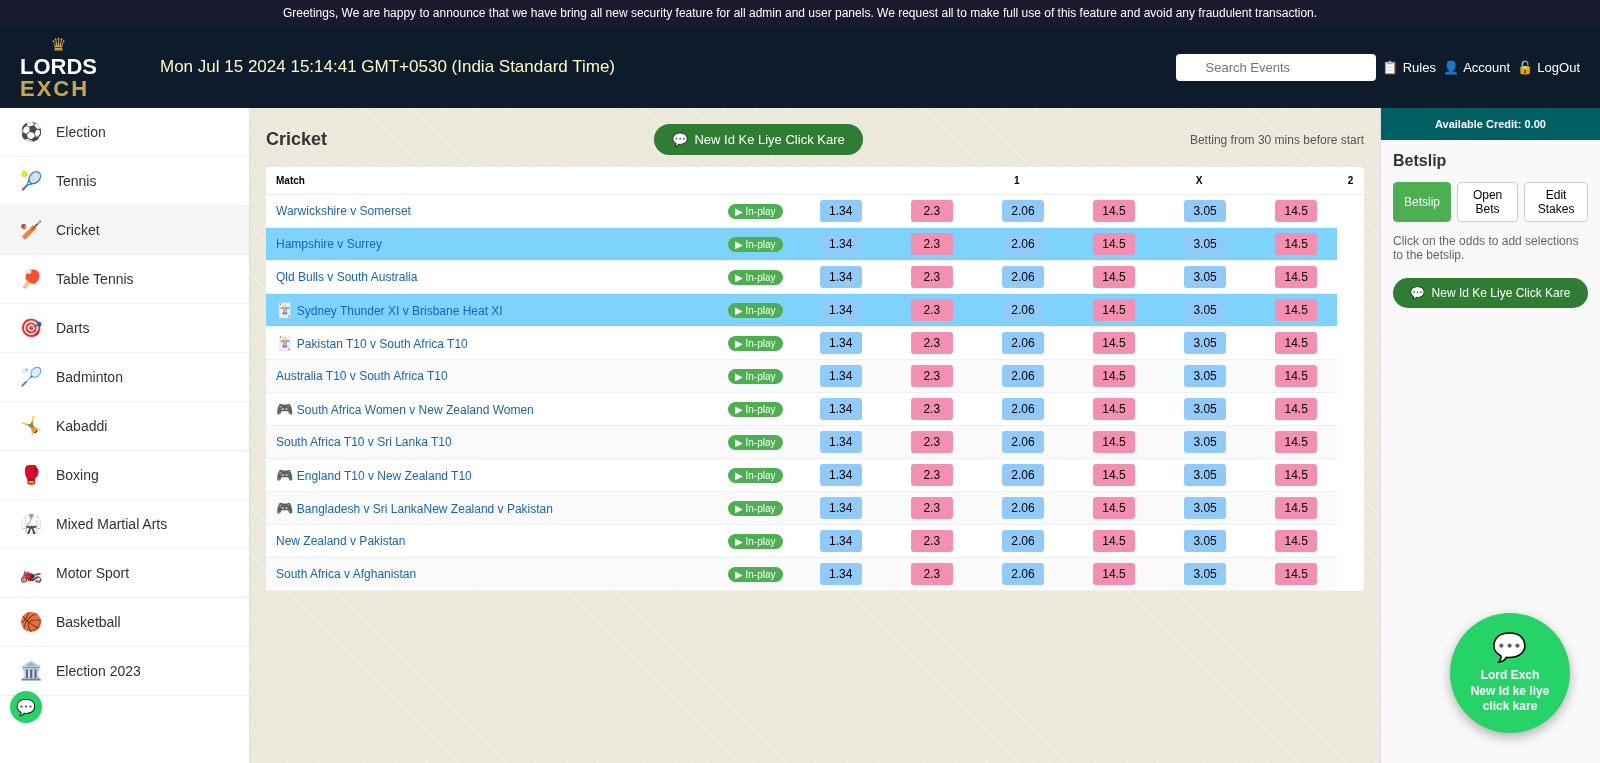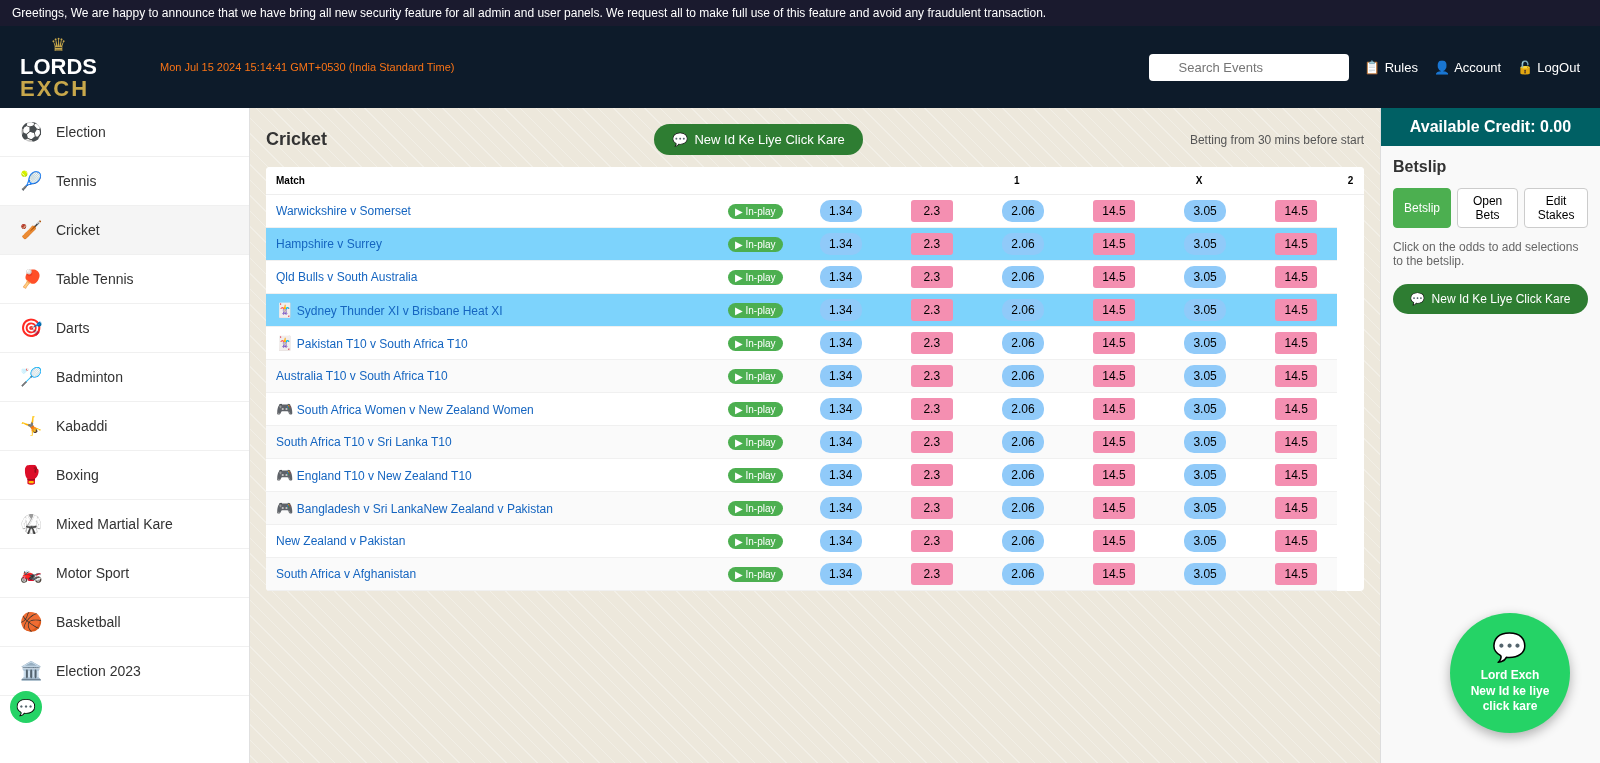--- a/index.html
+++ b/index.html
@@ -9,7 +9,7 @@
     .announcement-bar {
       background: #1a1a2e;
       color: #fff;
-      text-align: left;
+      text-align: center;
       padding: 6px 12px;
       font-size: 12px;
     }

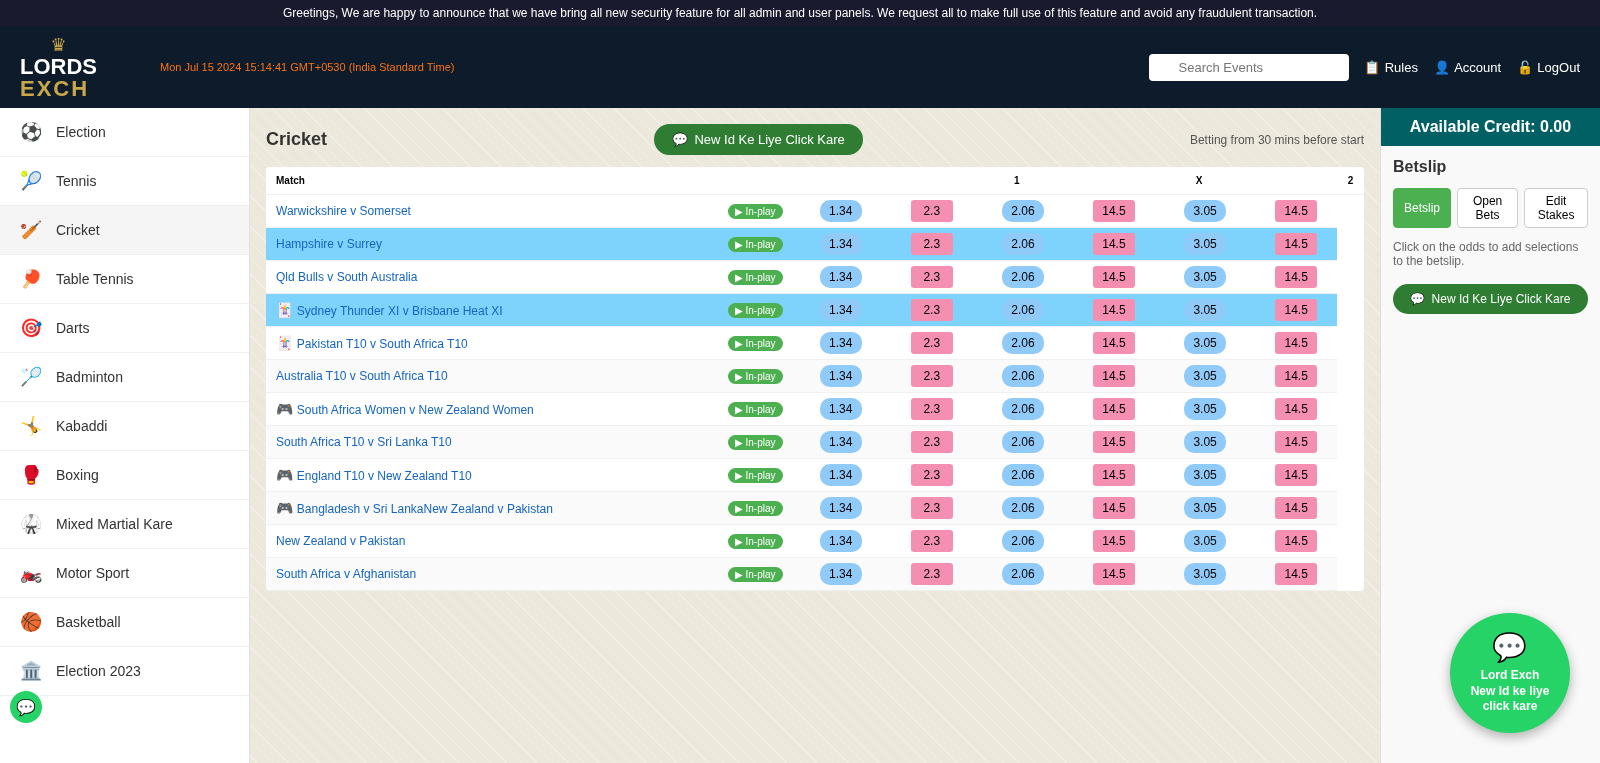--- a/index.html
+++ b/index.html
@@ -37,8 +37,8 @@
     .logo-text .exch { color: #c8a84b; letter-spacing: 2px; }
     .crown-icon { color: #c8a84b; font-size: 18px; display: block; text-align: center; }
     .datetime {
-      color: #f97316;
-      font-size: 11px;
+      color: #fef9c3;
+      font-size: 17px;
       flex: 1;
     }
     .header-right {

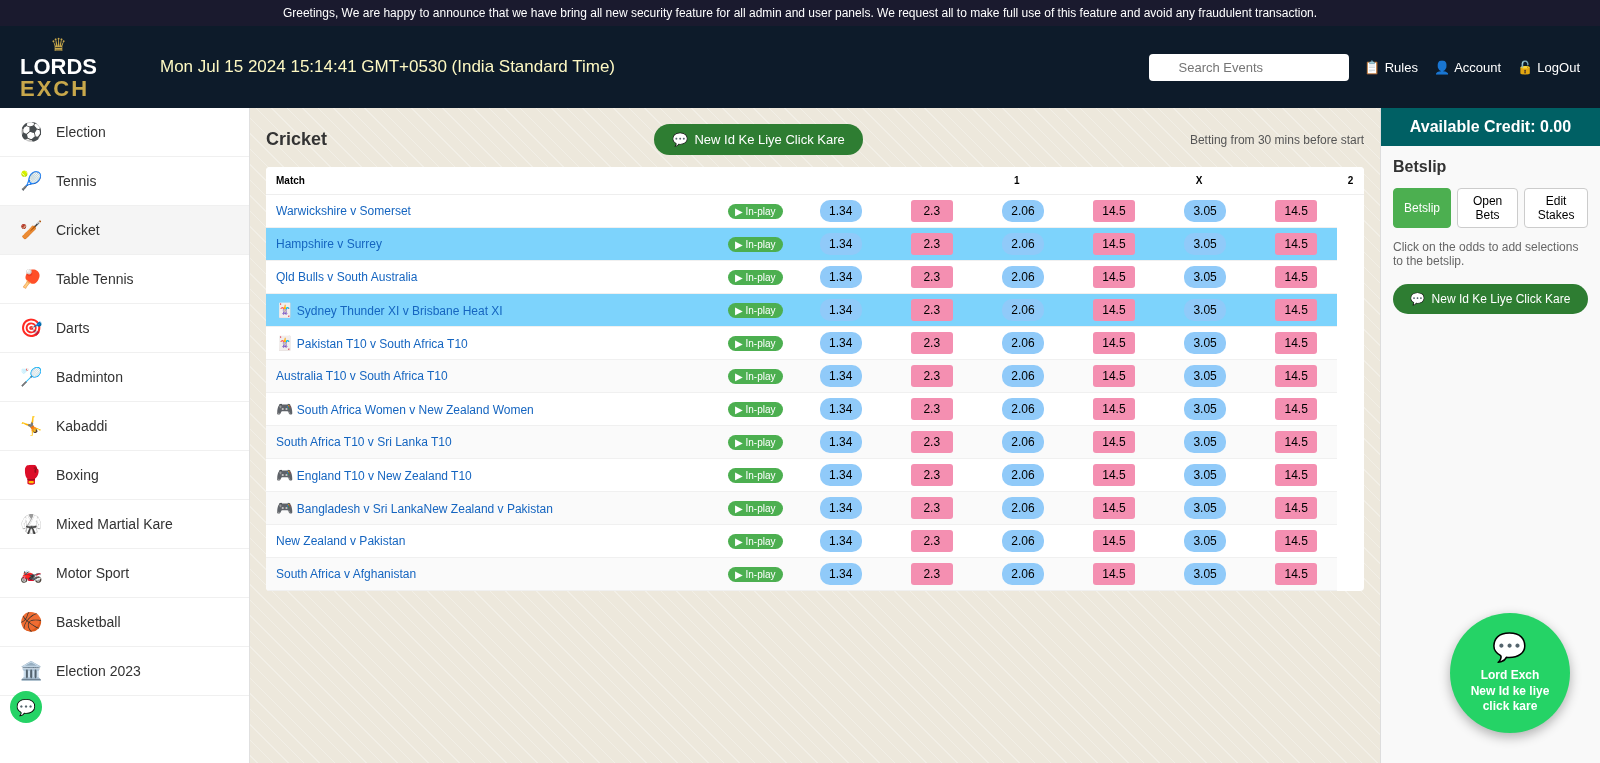--- a/index.html
+++ b/index.html
@@ -44,7 +44,7 @@
     .header-right {
       display: flex;
       align-items: center;
-      gap: 16px;
+      gap: 7px;
     }
     .search-box {
       background: #fff;

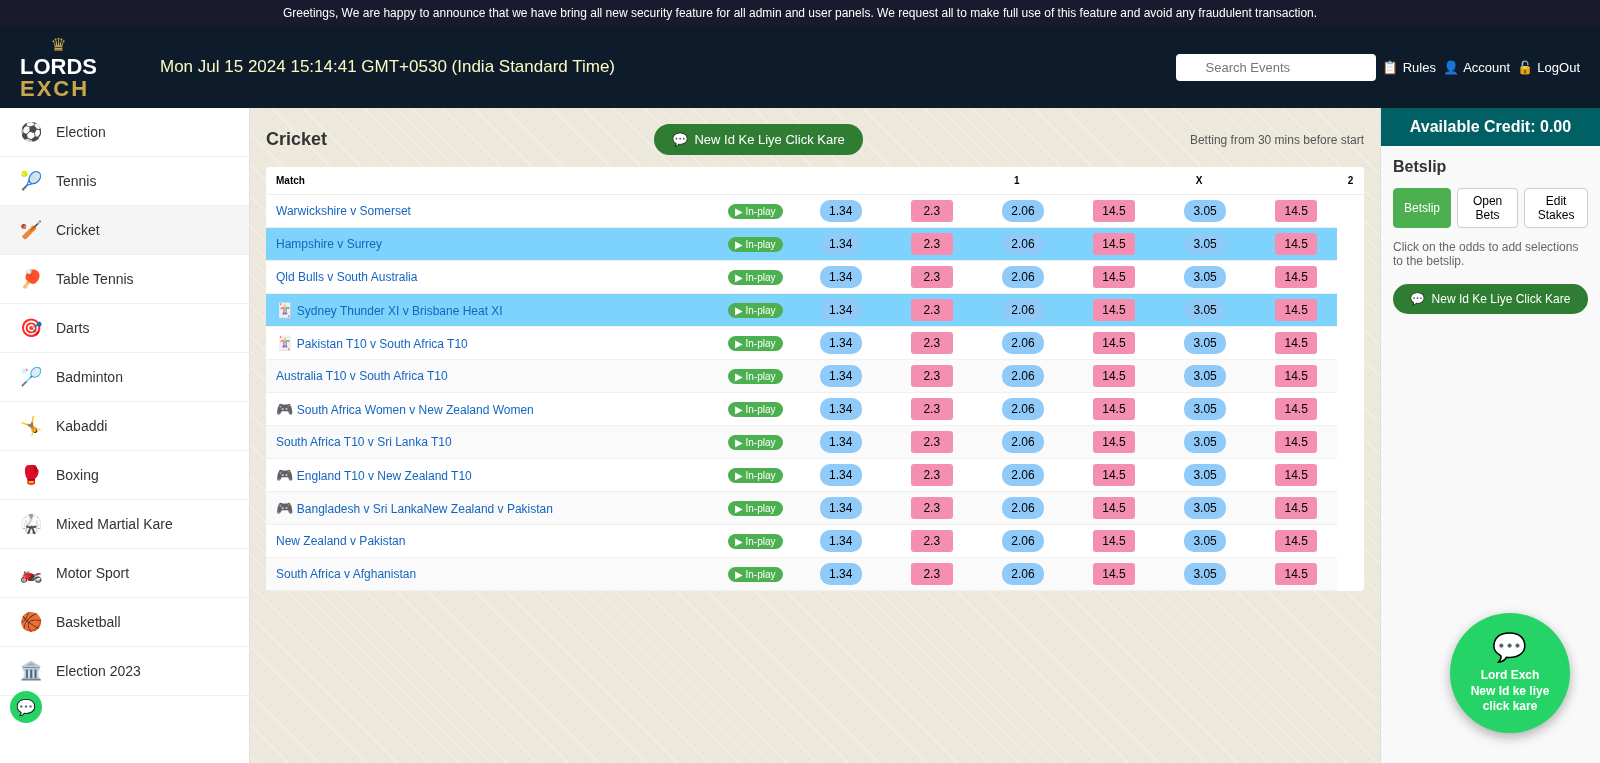--- a/index.html
+++ b/index.html
@@ -225,7 +225,7 @@
       background: #006064;
       color: #fff;
       padding: 10px 16px;
-      font-size: 16px;
+      font-size: 11px;
       font-weight: bold;
       text-align: center;
     }

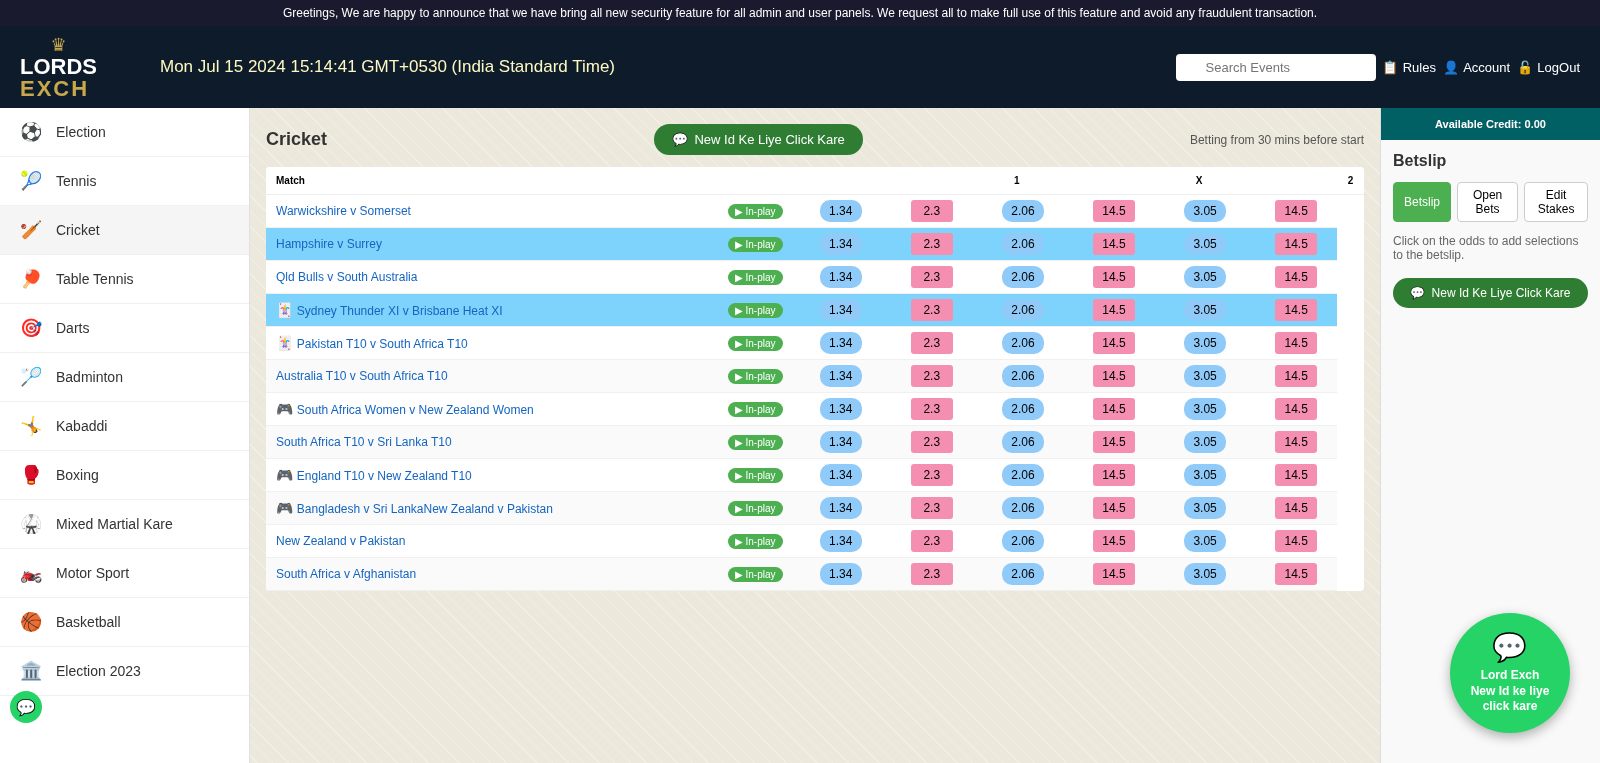--- a/index.html
+++ b/index.html
@@ -196,7 +196,7 @@
     }
     .odds-back {
       background: #90caf9;
-      border-radius: 10px;
+      border-radius: 3px;
       padding: 4px 8px;
       min-width: 42px;
       display: inline-block;

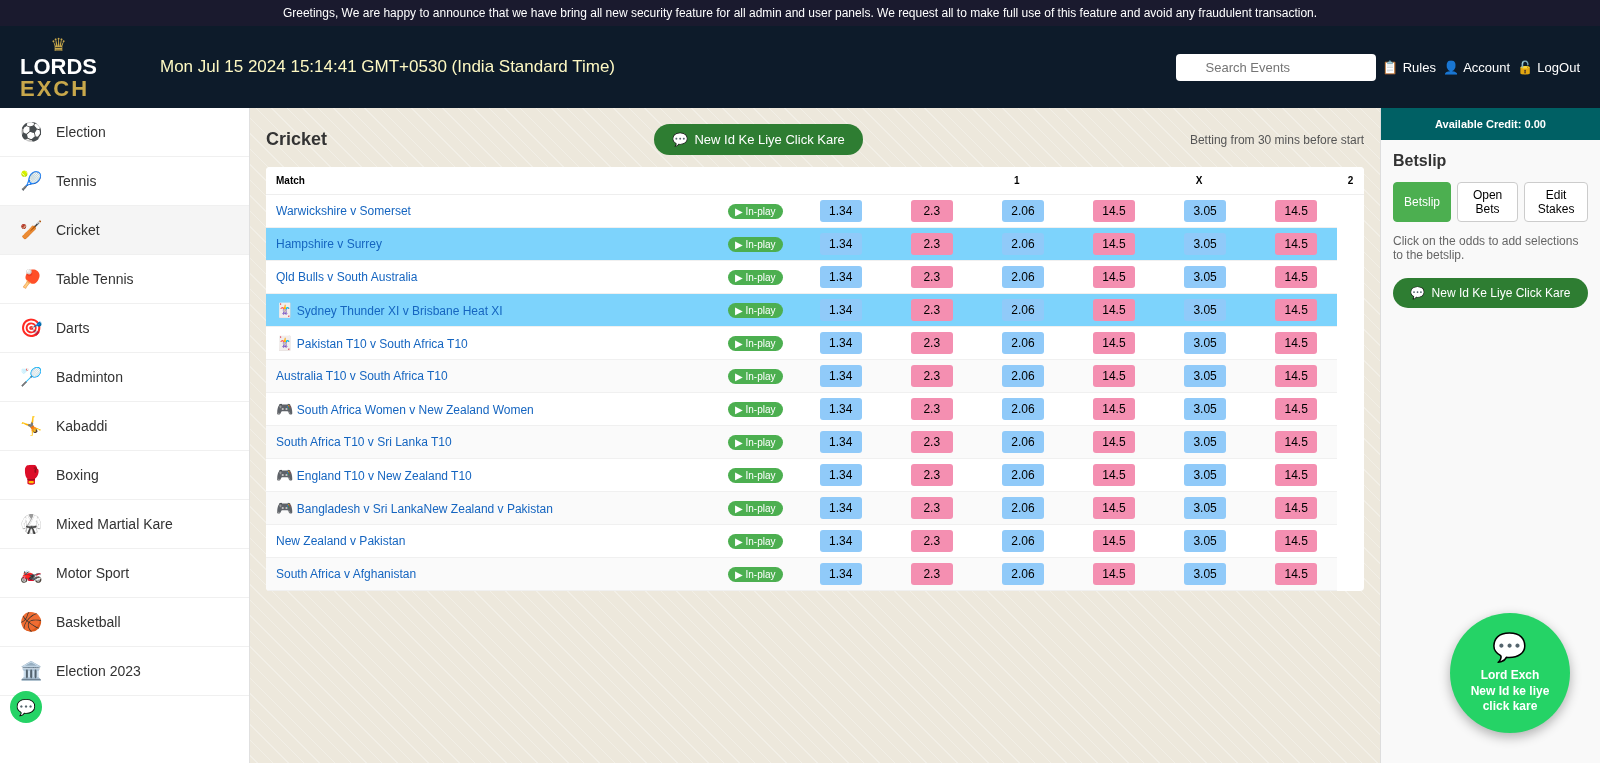--- a/index.html
+++ b/index.html
@@ -395,7 +395,7 @@
   </div>
       <div class="sidebar-item">
     <span class="sidebar-icon">🥋</span>
-    <span>Mixed Martial Kare</span>
+    <span>Mixed Martial Arts</span>
   </div>
       <div class="sidebar-item">
     <span class="sidebar-icon">🏍️</span>

